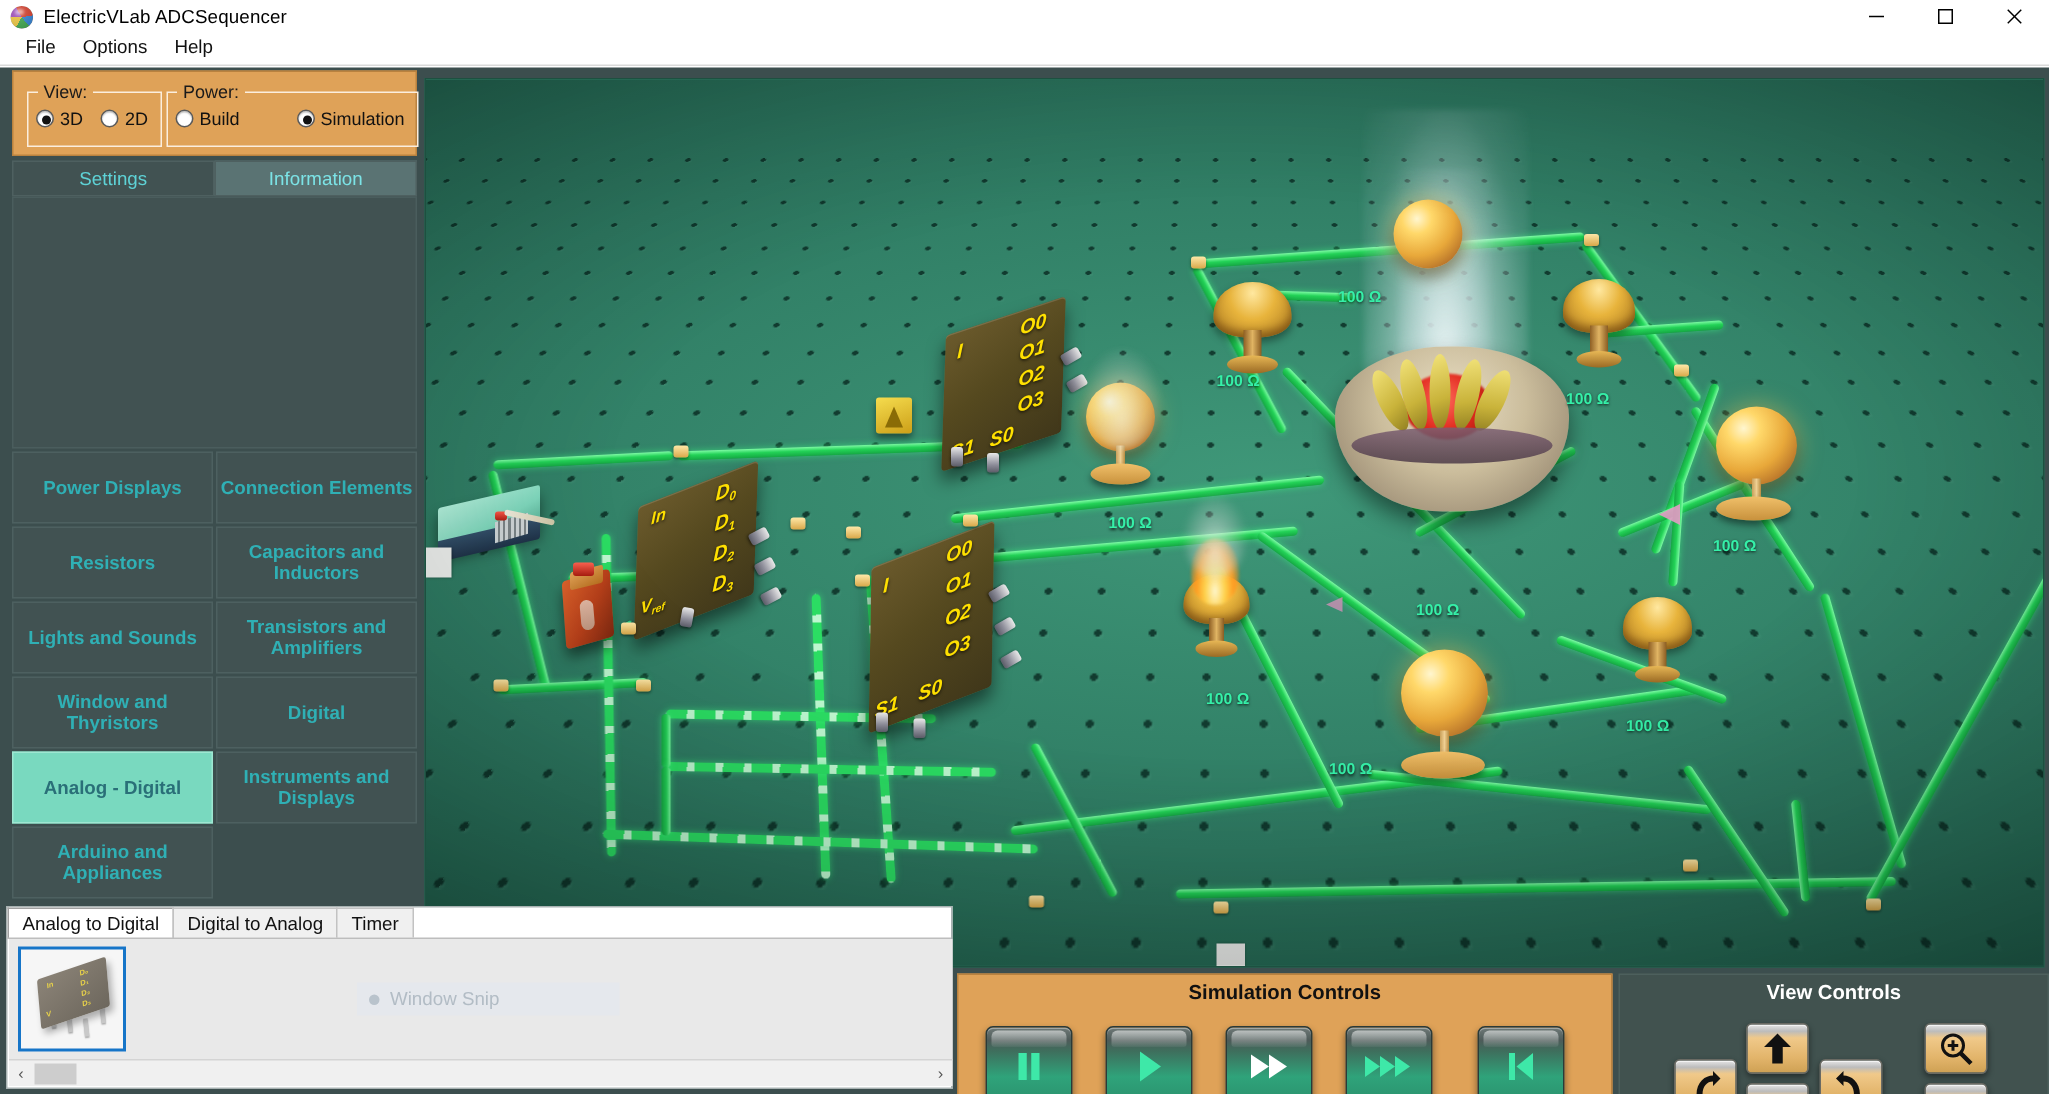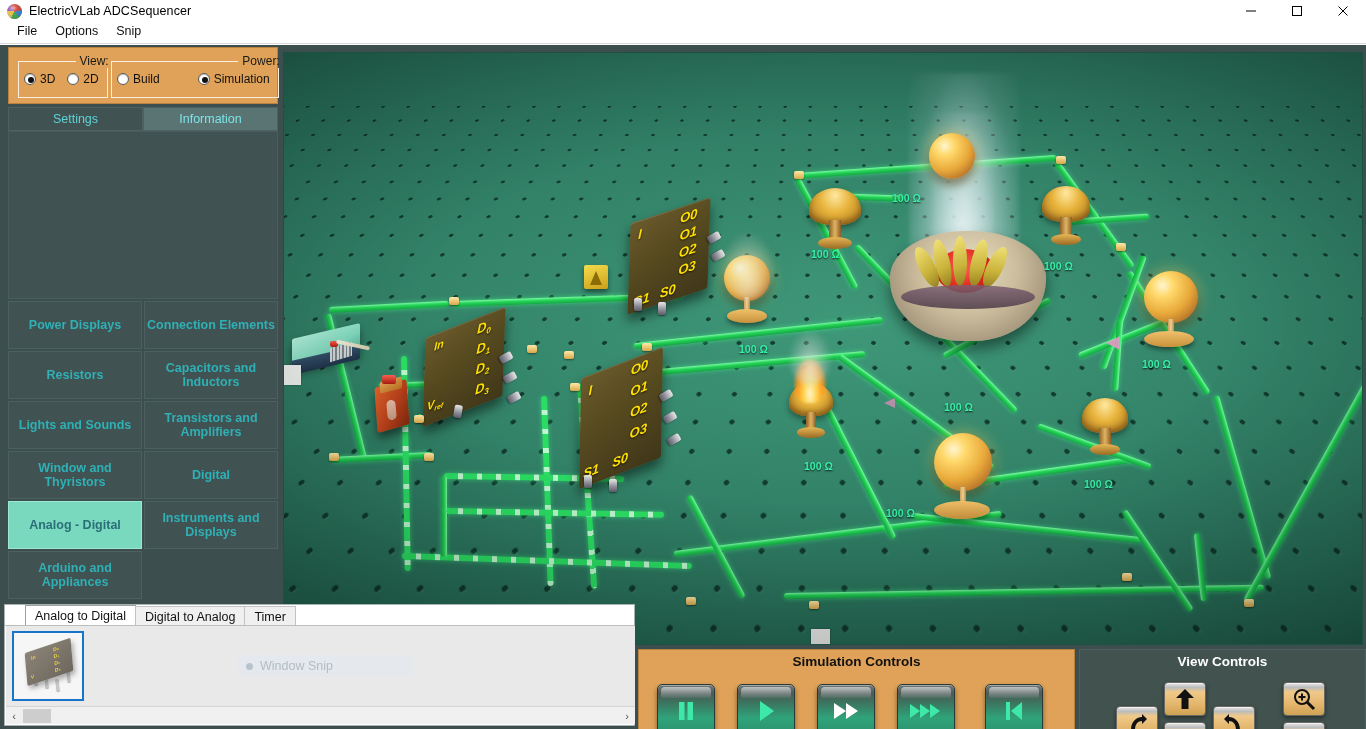--- a/index.html
+++ b/index.html
@@ -401,7 +401,7 @@
   <div class="menubar">
     <div class="menuitem">File</div>
     <div class="menuitem">Options</div>
-    <div class="menuitem">Snip</div>
+    <div class="menuitem">Help</div>
   </div>
 
   <div class="body-area">

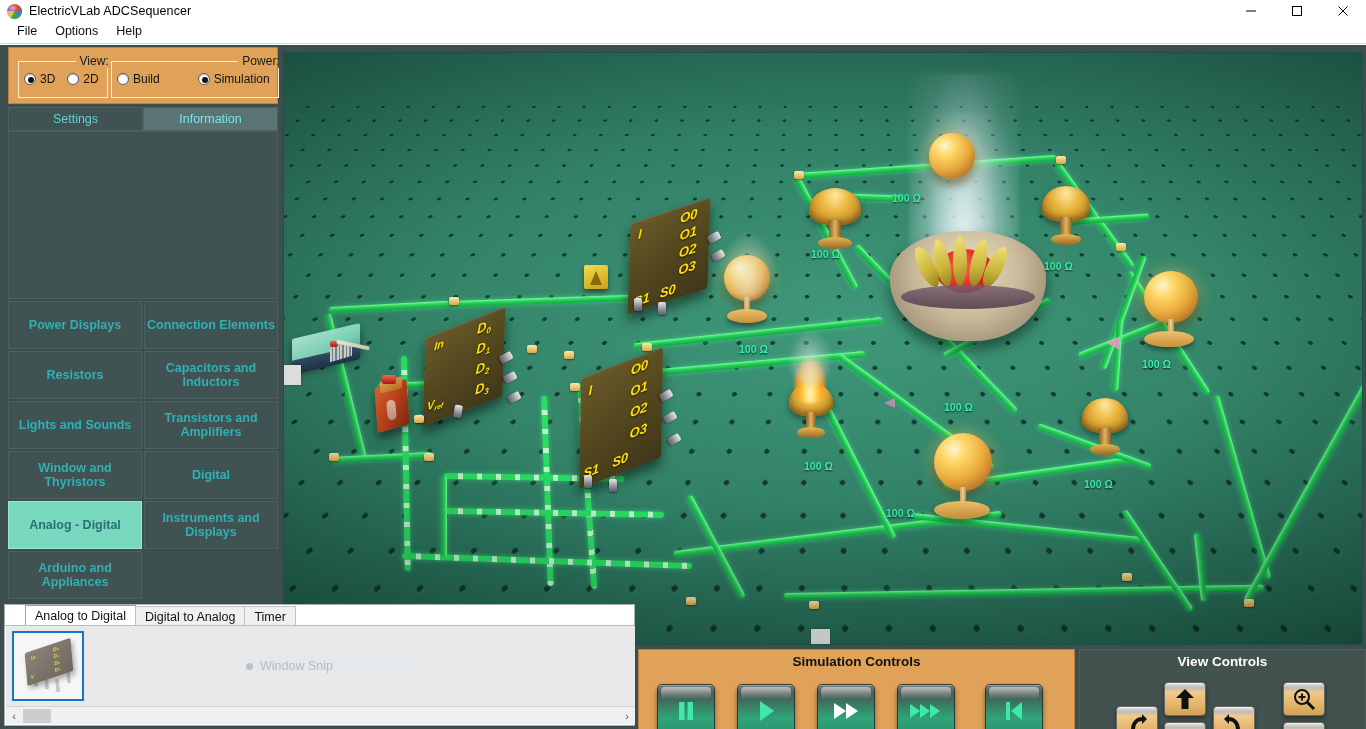--- a/index.html
+++ b/index.html
@@ -68,7 +68,7 @@
   }
   .modebox{
     position:absolute; left:4px; top:2px; width:270px; height:57px;
-    background:#dfa258; border:1px solid #b9823f;text-align:right;
+    background:#dfa258; border:1px solid #b9823f;
   }
   fieldset.grp{
     position:absolute; border:1px solid #fbeede; padding:0; margin:0;

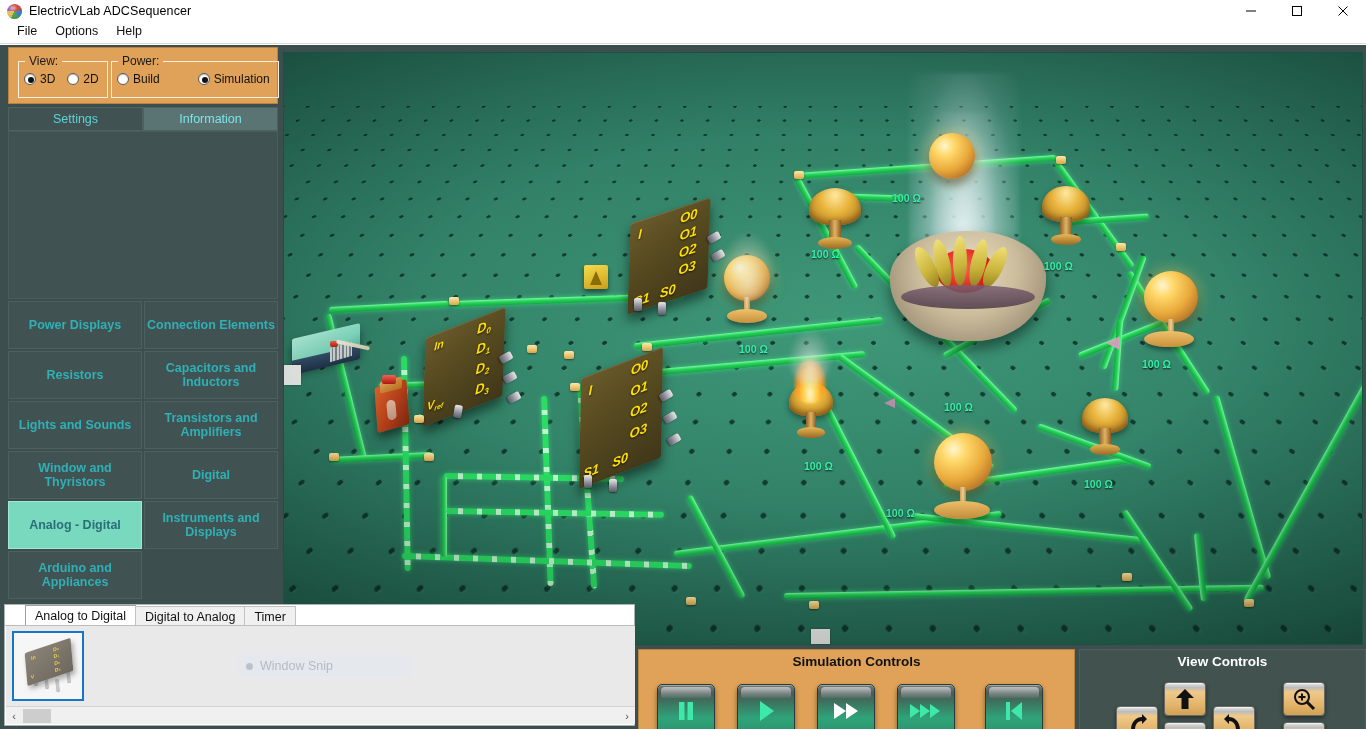--- a/index.html
+++ b/index.html
@@ -268,8 +268,8 @@
     background:#ffffff; border:1px solid #a8b2b2;
   }
   .traytabs{
-    position:absolute; left:0; top:0; height:21px; display:flex; align-items:flex-end;
-    padding-left:20px;
+    position:absolute; left:0; top:0; height:21px; display:flex; 
+    padding-left:0;
   }
   .ttab{
     height:20px; padding:0 9px; display:flex; align-items:center;

